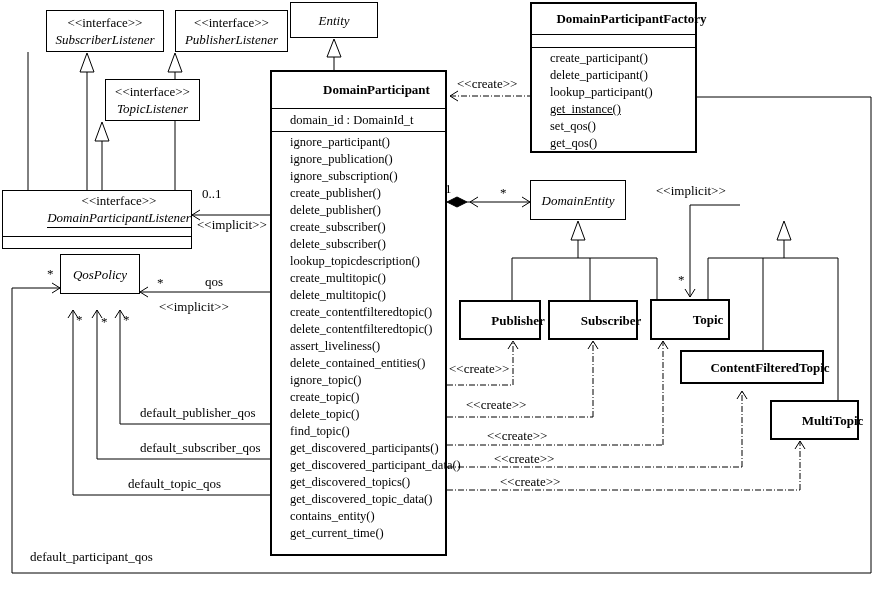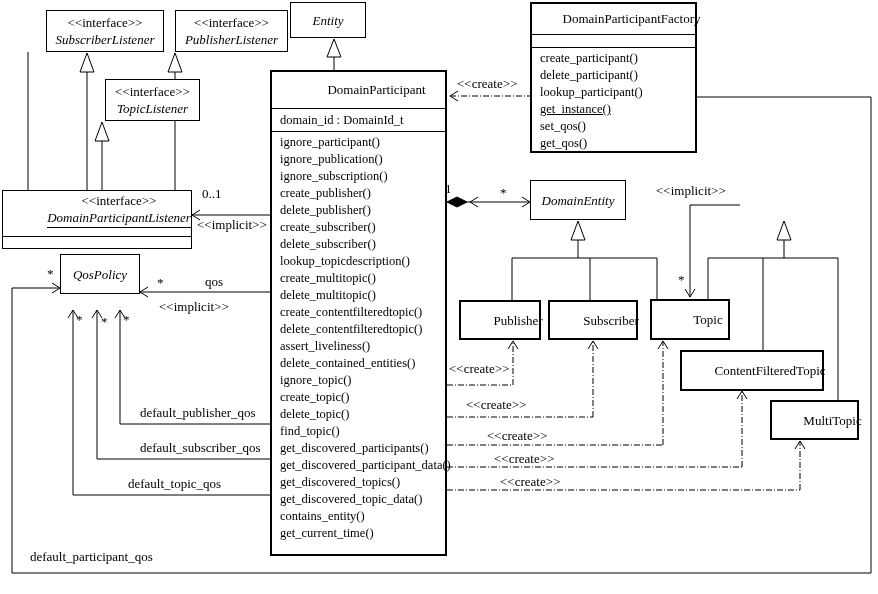--- a/index.html
+++ b/index.html
@@ -140,7 +140,7 @@
     <div class="nm it">TopicListener</div>
   </div>
 
-  <div class="box ctr" style="left:290px;top:2px;width:76px;height:36px">
+  <div class="box ctr" style="left:290px;top:2px;width:88px;height:36px">
     <span class="nm it">Entity</span>
   </div>
 

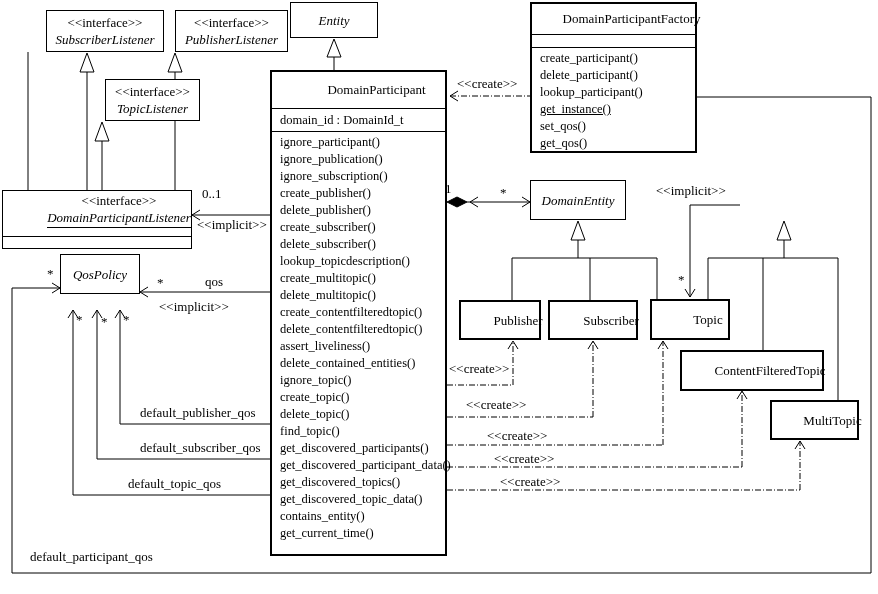--- a/index.html
+++ b/index.html
@@ -10,7 +10,7 @@
   .thick{border-width:2px;}
   .ctr{display:flex;align-items:center;justify-content:center;text-align:center;}
   .col{display:flex;flex-direction:column;align-items:center;justify-content:center;text-align:center;margin-left:44px;}
-  .b{font-weight:normal;padding-left:36px;}
+  .b{font-weight:bold;padding-left:36px;}
   .it{font-style:italic;}
   .st{font-size:13px;line-height:17px;}
   .nm{font-size:13px;line-height:17px;}

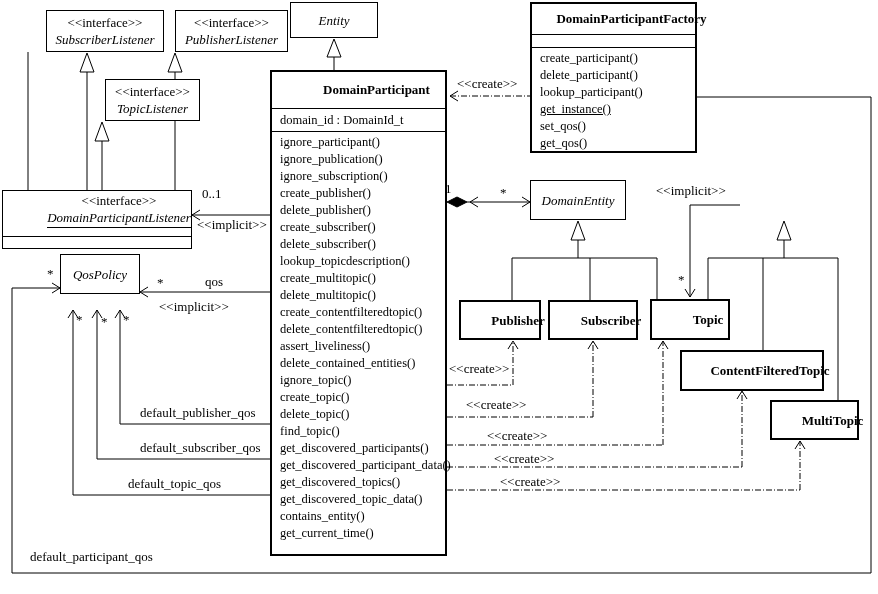--- a/index.html
+++ b/index.html
@@ -17,7 +17,7 @@
   .hdr{border-bottom:1px solid #000;font-size:13px;}
   .sep{border-bottom:1px solid #000;}
   .attrs .m-row{height:22px;line-height:22px;}
-  .m-row{font-size:12.5px;height:17px;line-height:17px;padding-left:8px;white-space:nowrap;}
+  .m-row{font-size:12.5px;height:17px;line-height:17px;padding-left:18px;white-space:nowrap;}
   .methods{padding-top:2px;}
   .lbl{position:absolute;z-index:2;font-size:13px;line-height:14px;white-space:nowrap;}
 </style>

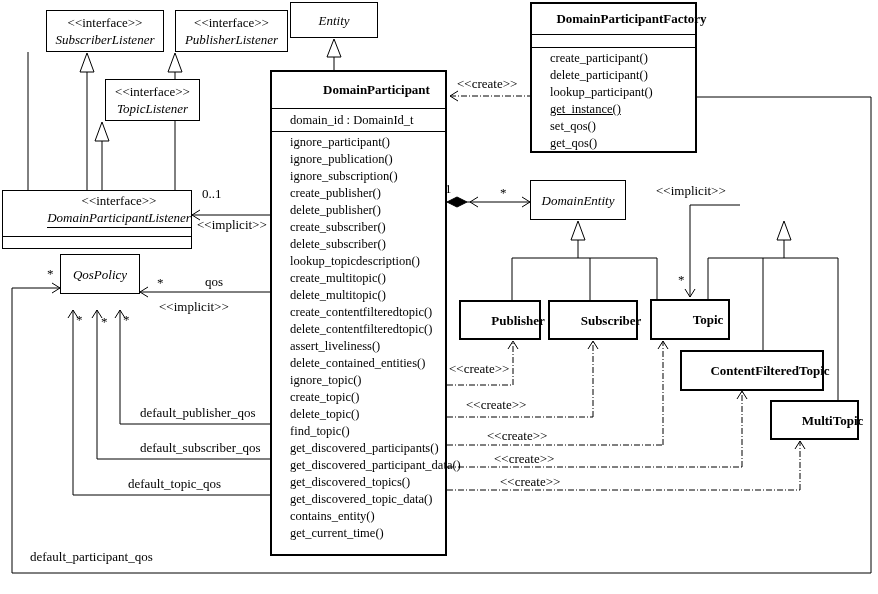--- a/index.html
+++ b/index.html
@@ -216,7 +216,7 @@
   <div class="box thick ctr" style="left:650px;top:299px;width:80px;height:41px">
     <span class="nm b">Topic</span>
   </div>
-  <div class="box thick ctr" style="left:680px;top:350px;width:144px;height:41px">
+  <div class="box thick ctr" style="left:680px;top:350px;width:144px;height:34px">
     <span class="nm b">ContentFilteredTopic</span>
   </div>
   <div class="box thick ctr" style="left:770px;top:400px;width:89px;height:40px">

